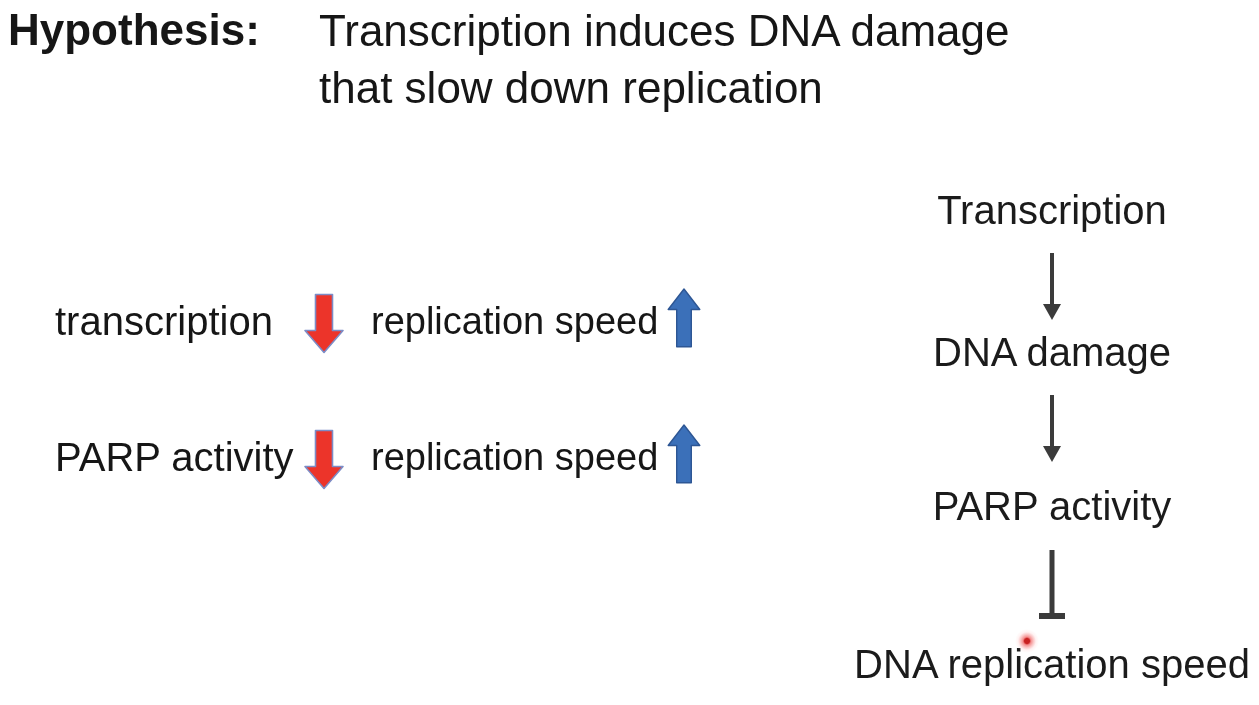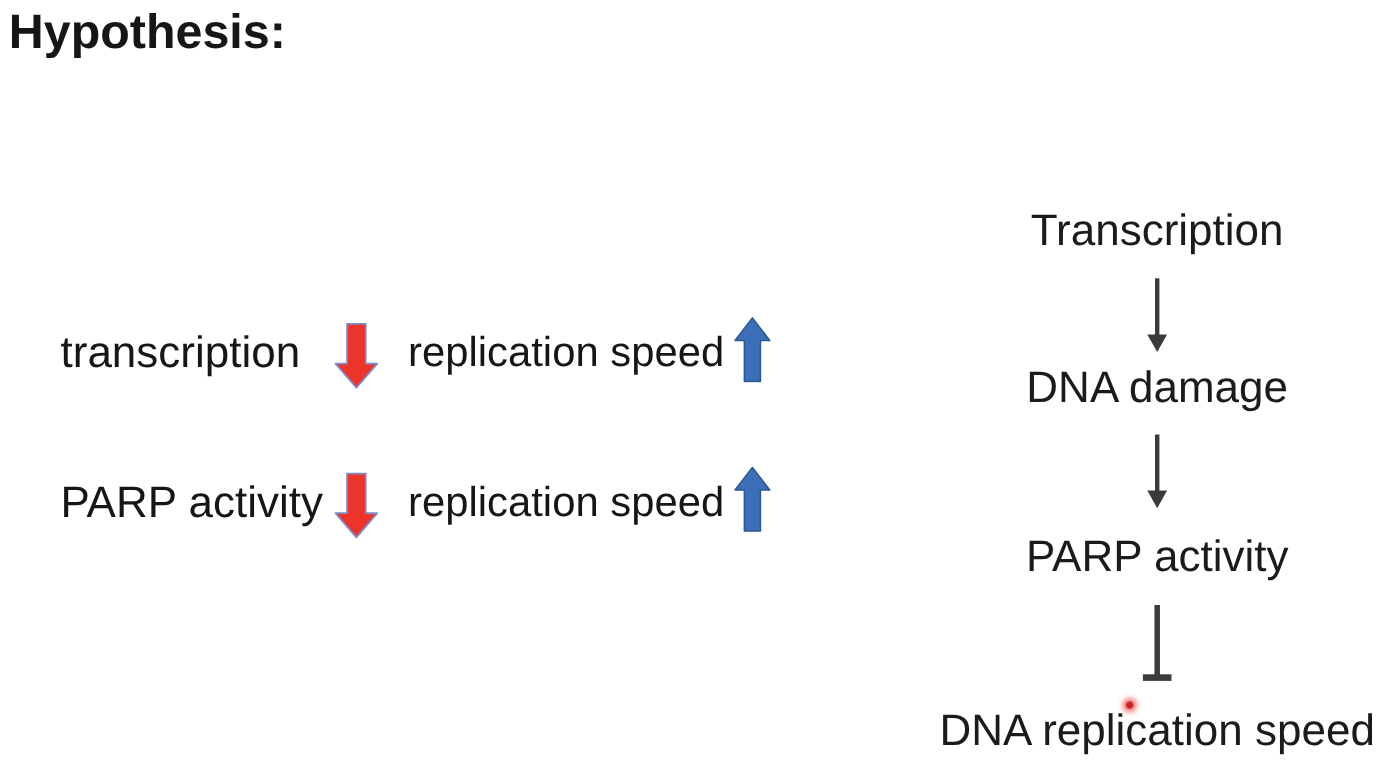--- a/index.html
+++ b/index.html
@@ -100,6 +100,10 @@
 <div class="stage">
 
   <div class="title-bold">Hypothesis:</div>
+  <div class="title-lines">
+    <div>Transcription induces DNA damage</div>
+    <div>that slow down replication</div>
+  </div>
 
   <div class="obs-row row1">
     <span class="factor">transcription</span>

